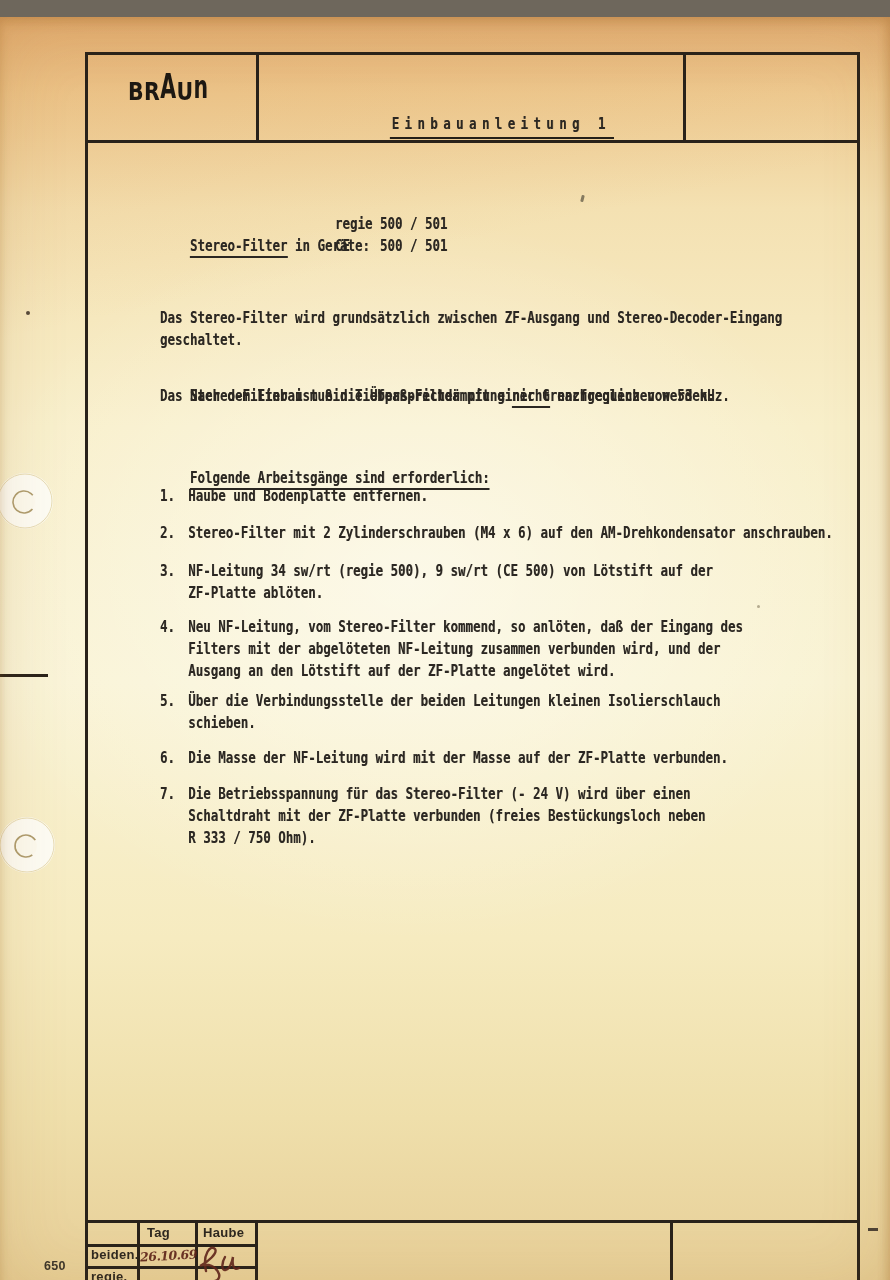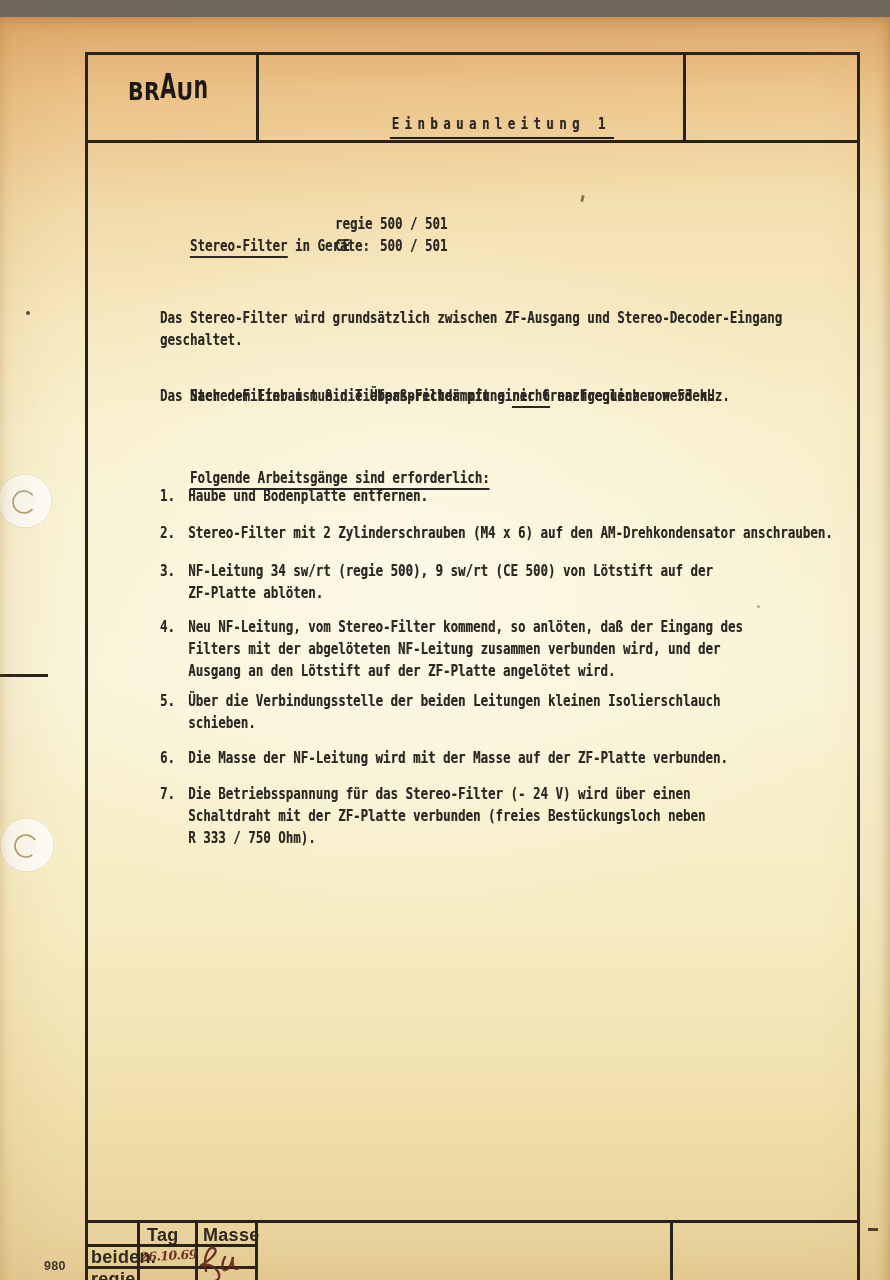--- a/index.html
+++ b/index.html
@@ -40,7 +40,7 @@
   .logo .lown{transform:scaleY(1.30);transform-origin:50% 100%;}
   .print-label{
     position:absolute;font-family:"Liberation Sans",sans-serif;font-weight:700;
-    color:#2e2820;font-size:18px;letter-spacing:0.3px;
+    color:#2e2820;font-size:13px;letter-spacing:0.3px;
   }
   .hand{
     position:absolute;font-family:"DejaVu Serif","Liberation Serif",serif;

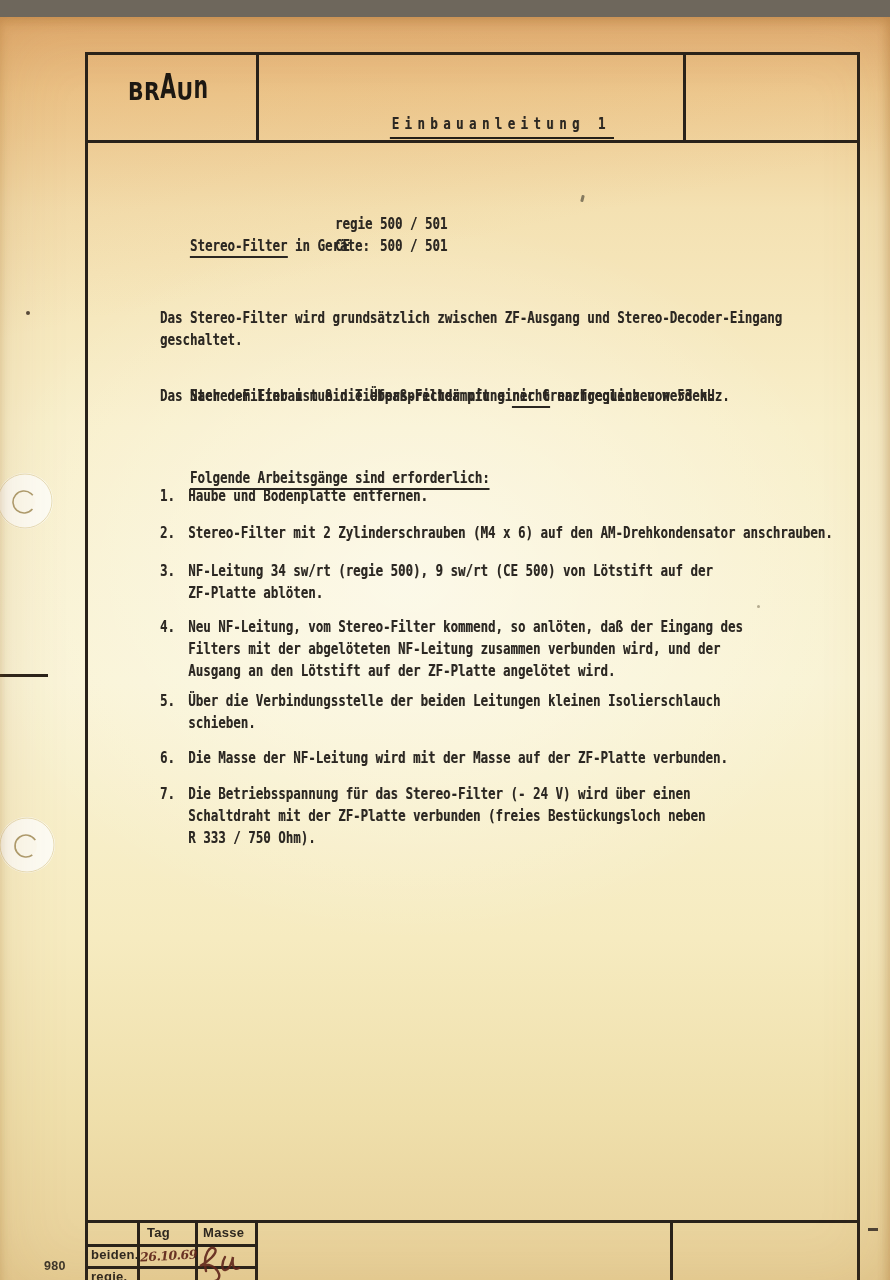--- a/index.html
+++ b/index.html
@@ -124,7 +124,7 @@
   </div>
 
   <div class="print-label" style="left:147px;top:1208px;">Tag</div>
-  <div class="print-label" style="left:203px;top:1208px;">Masse</div>
+  <div class="print-label" style="left:203px;top:1208px;">Haube</div>
   <div class="print-label" style="left:91px;top:1230px;">beiden.</div>
   <div class="print-label" style="left:91px;top:1252px;">regie.</div>
 

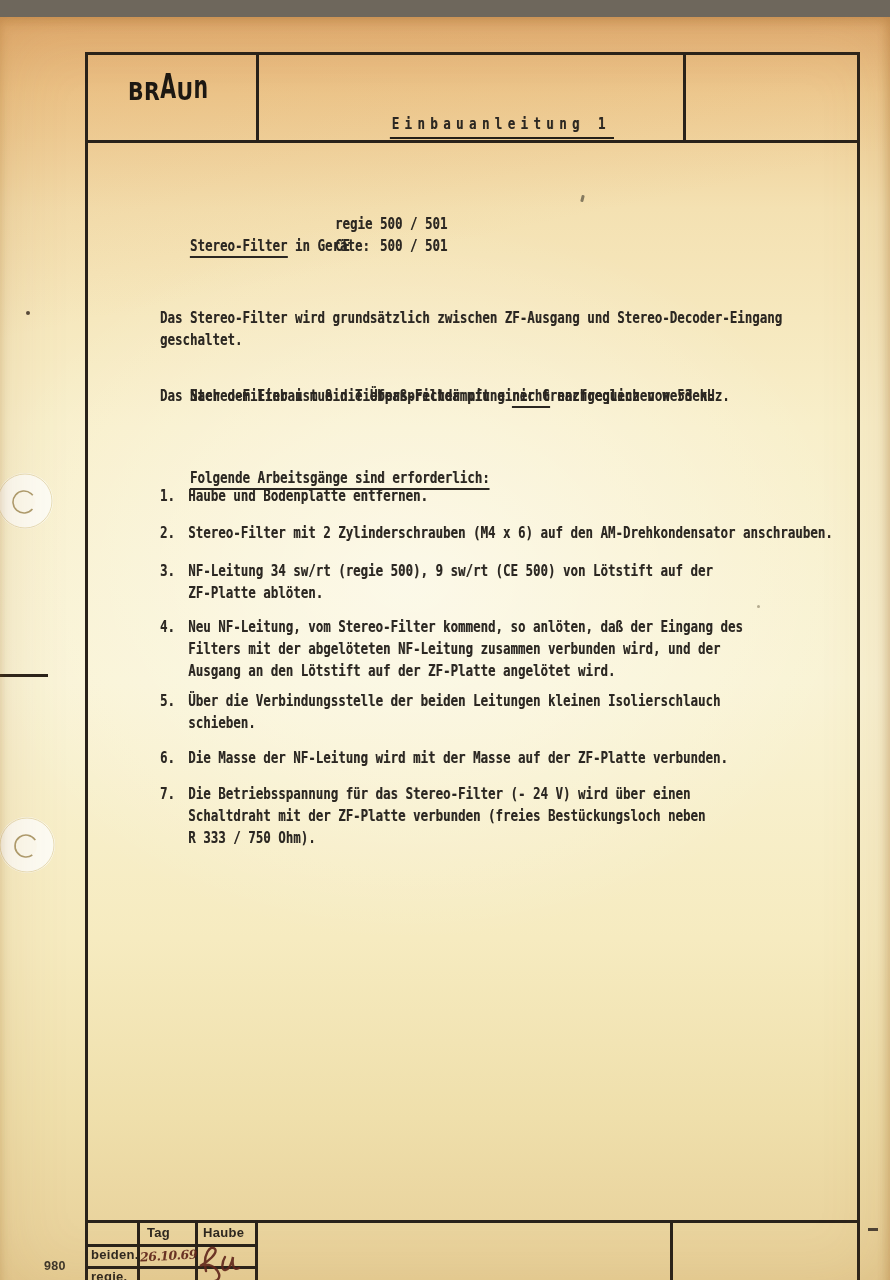--- a/index.html
+++ b/index.html
@@ -135,7 +135,7 @@
     <path d="M31 16 C28 21 27 29 31 29 C35 29 38 22 39 16 C38 23 39 30 45 27" stroke="#5e241b" stroke-width="2.4" fill="none" stroke-linecap="round" opacity="0.9"></path>
   </svg>
 
-  <div class="print-label" style="left:44px;top:1242px;font-size:12.5px;font-weight:700;color:#3c362b;">980</div>
+  <div class="print-label" style="left:44px;top:1242px;font-size:12.5px;font-weight:700;color:#3c362b;">650</div>
 
   <svg style="position:absolute;left:-6px;top:452px;" width="64" height="64" viewBox="0 0 64 64">
     <circle cx="31" cy="32" r="28" fill="#fdfcf4"></circle>

